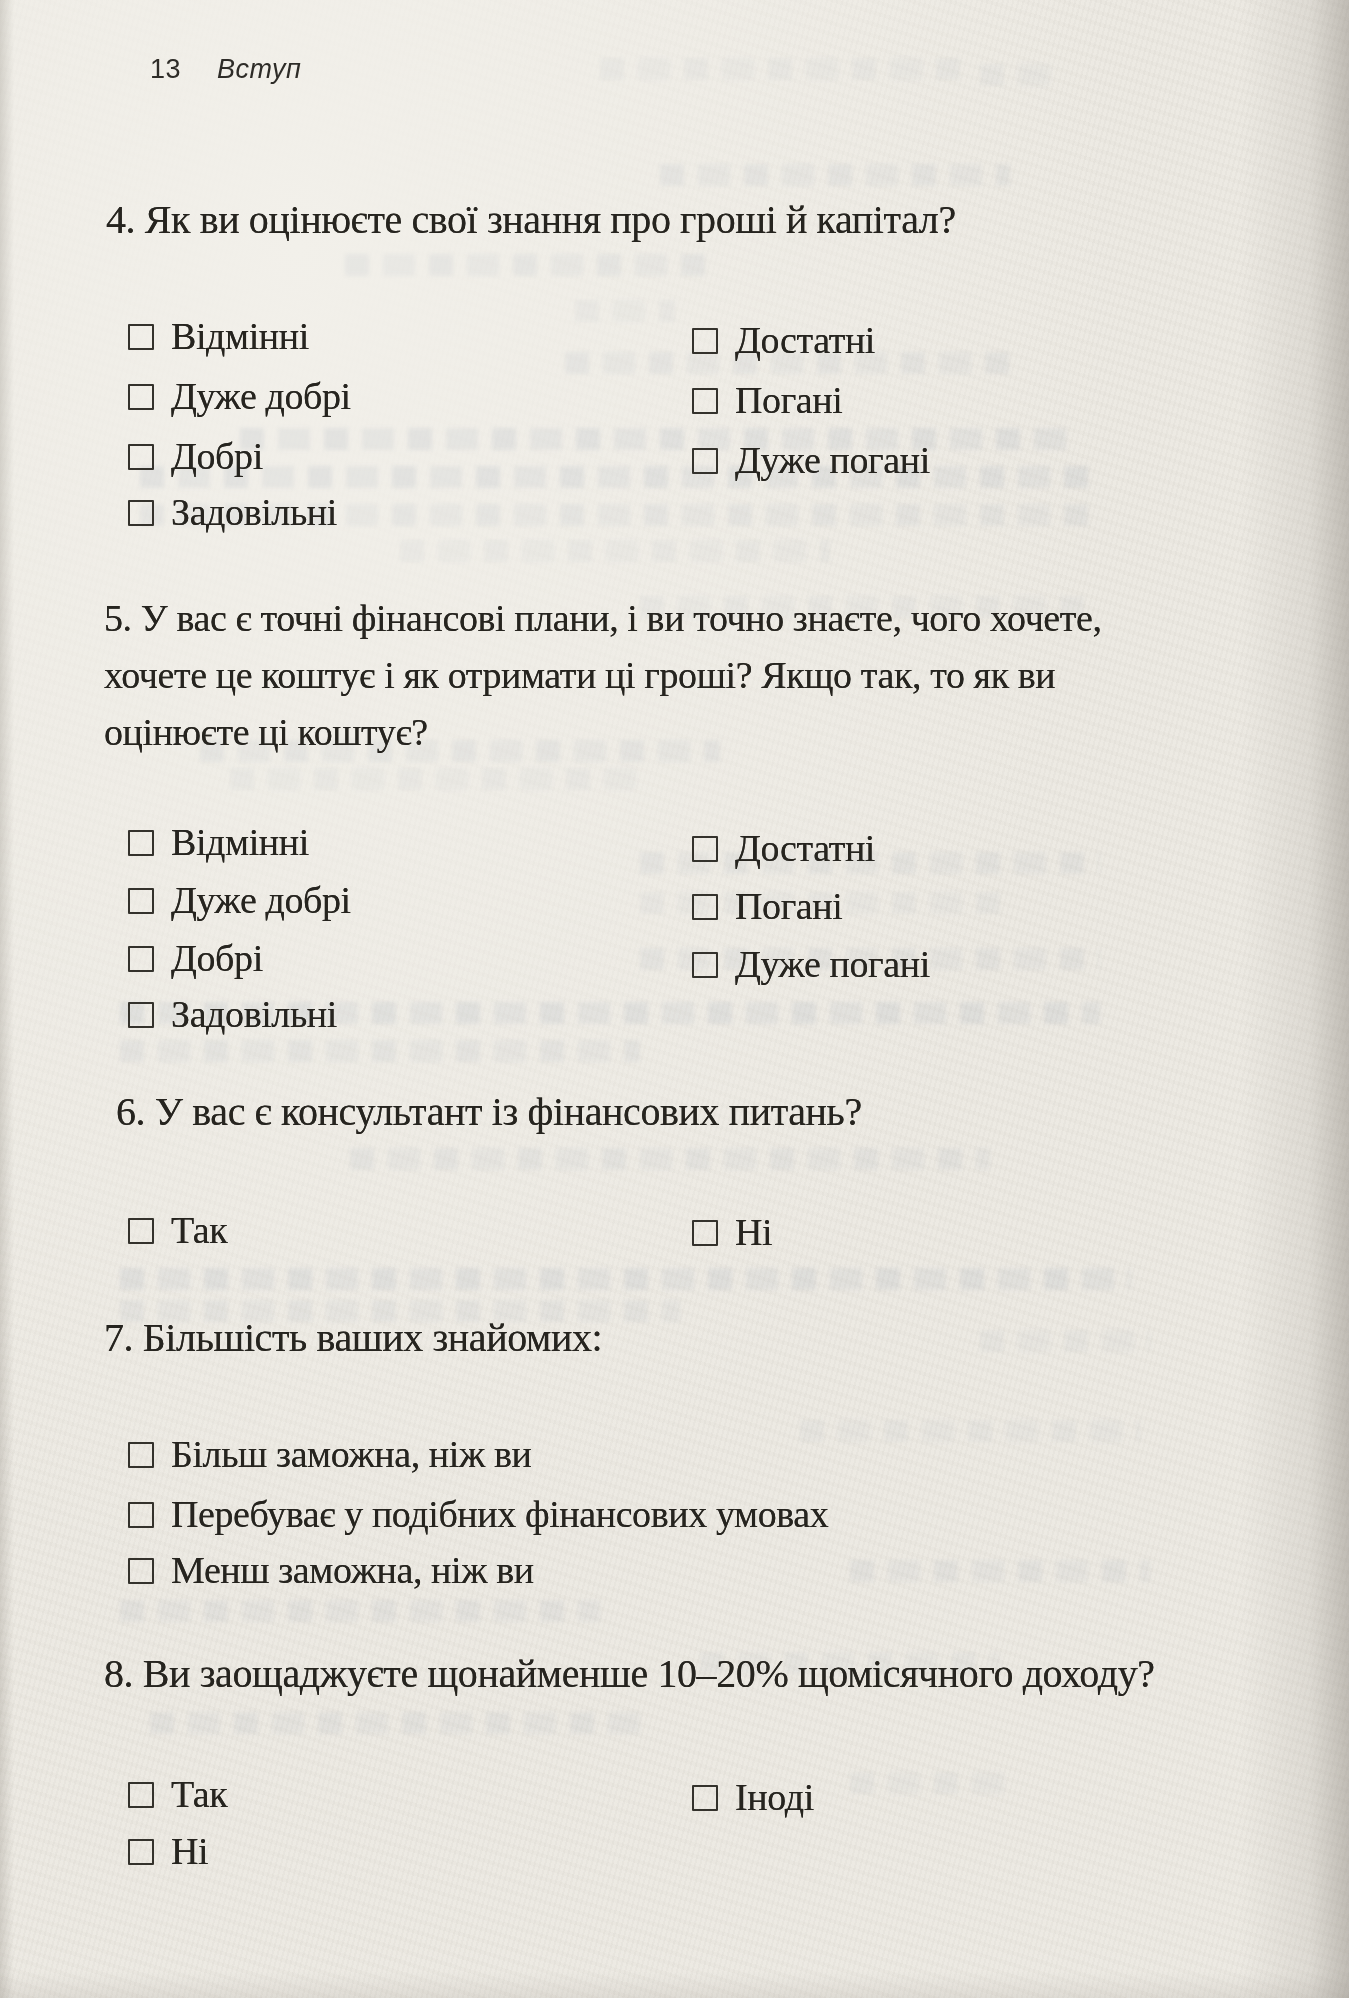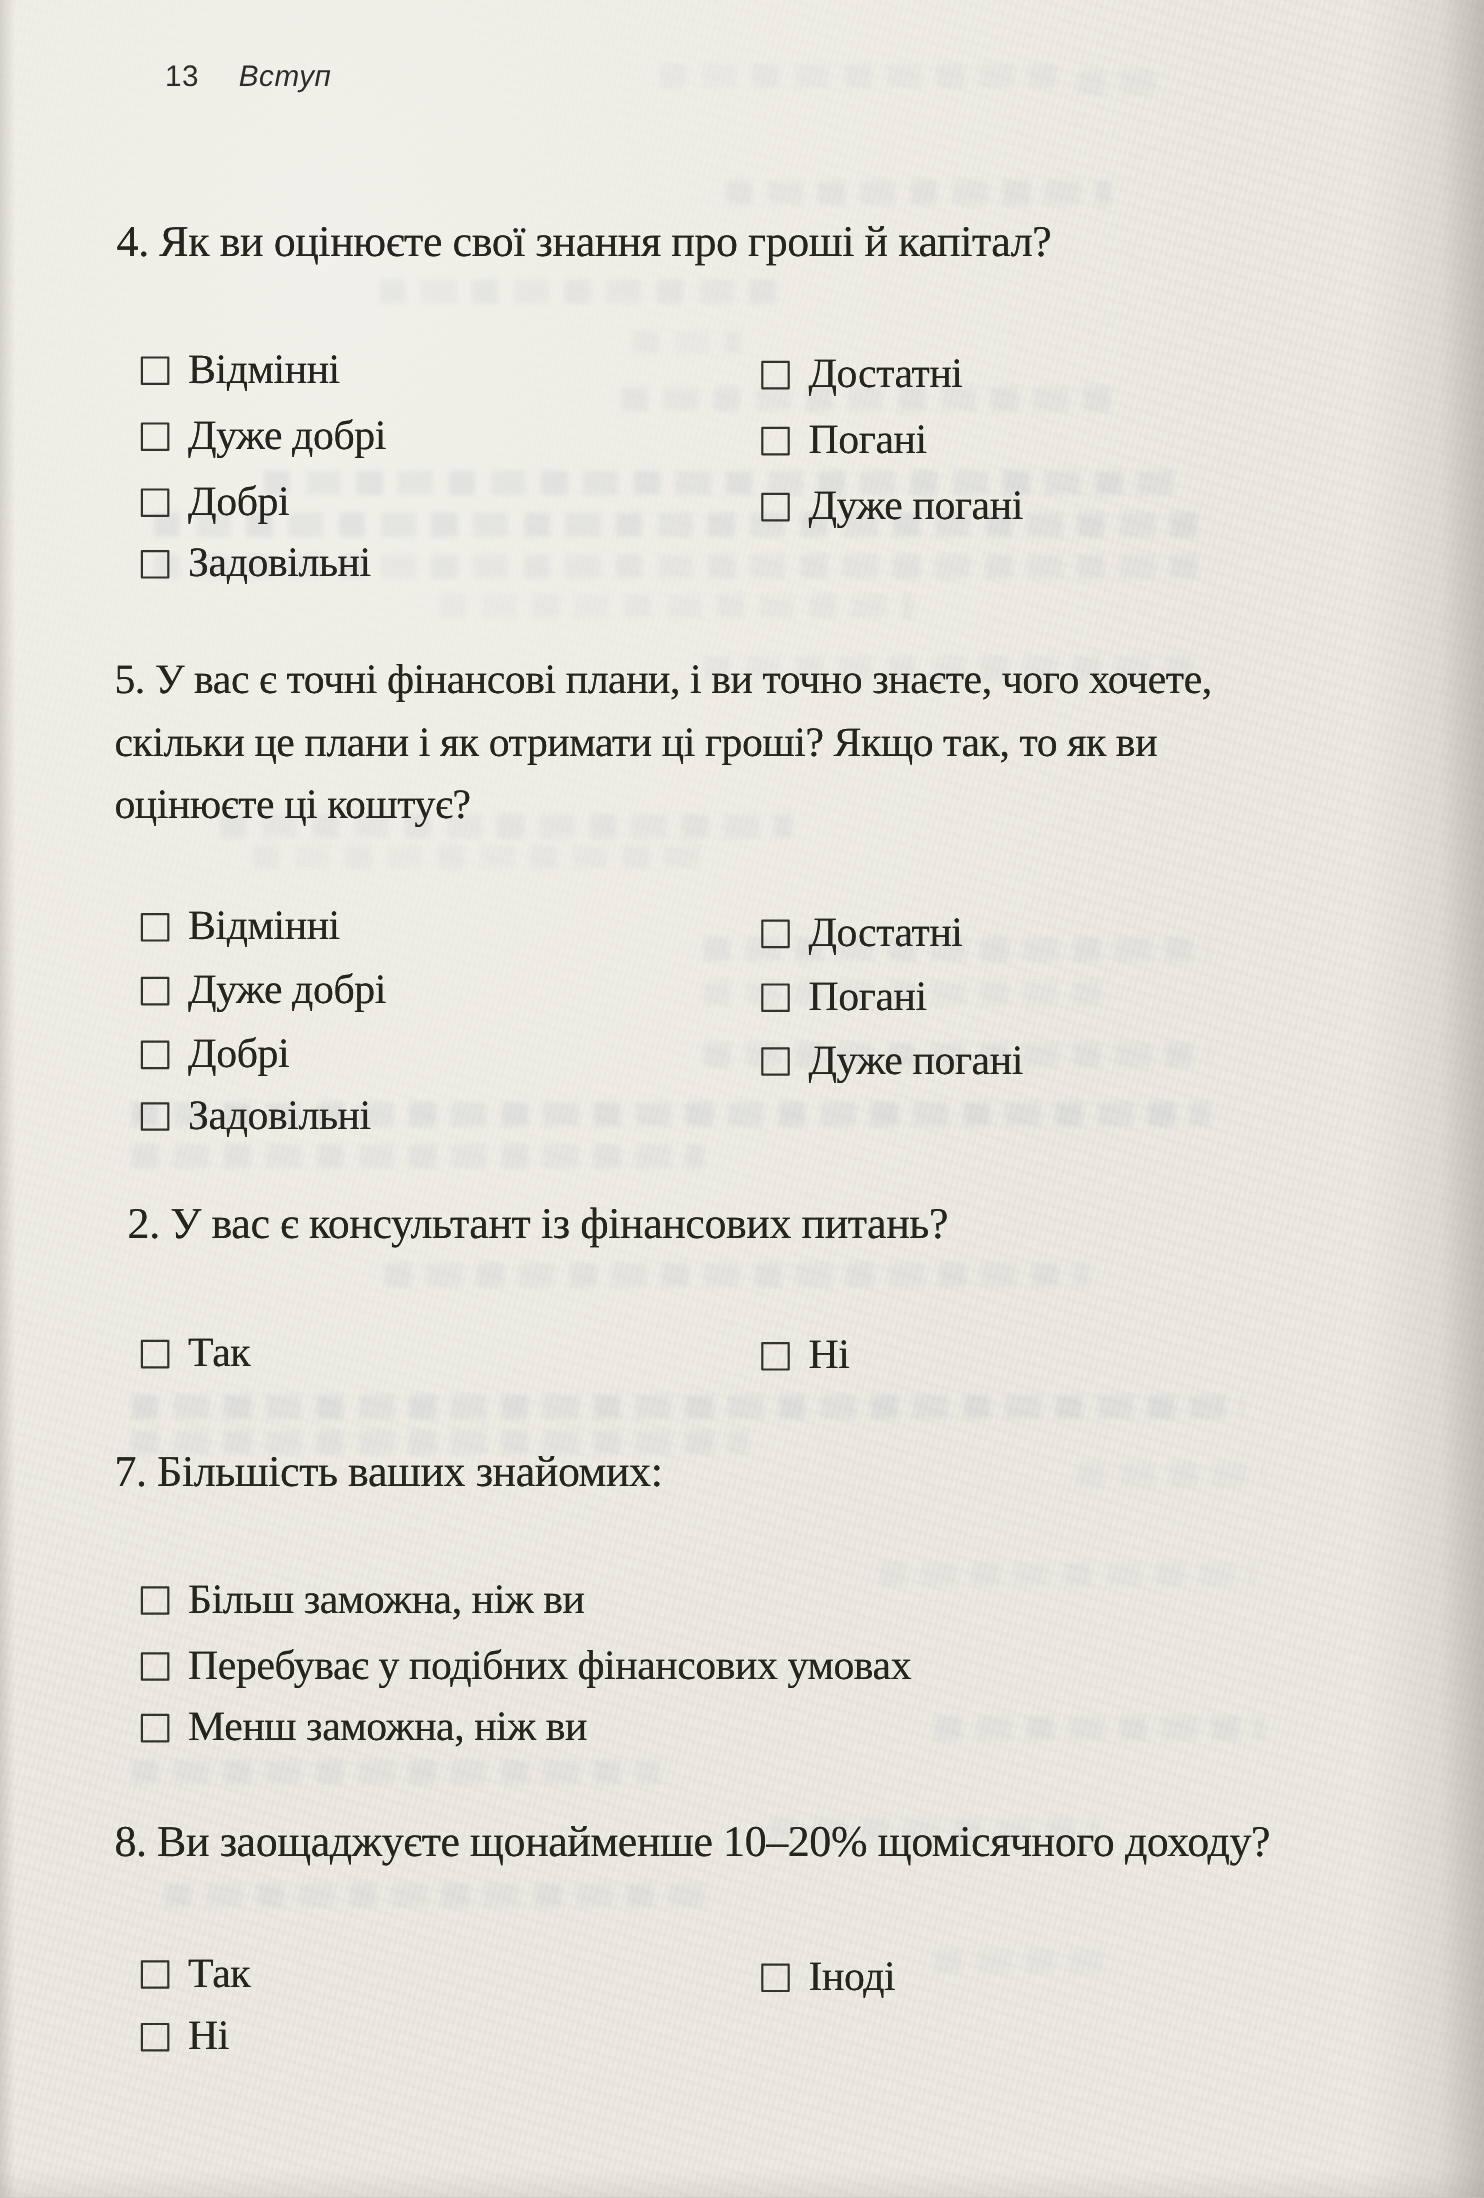--- a/index.html
+++ b/index.html
@@ -132,7 +132,7 @@
 
   <div class="qml" style="top:590px">
     <div>5. У вас є точні фінансові плани, і ви точно знаєте, чого хочете,</div>
-    <div>скільки це плани і як отримати ці гроші? Якщо так, то як ви</div>
+    <div>хочете це коштує і як отримати ці гроші? Якщо так, то як ви</div>
     <div>оцінюєте ці коштує?</div>
   </div>
 

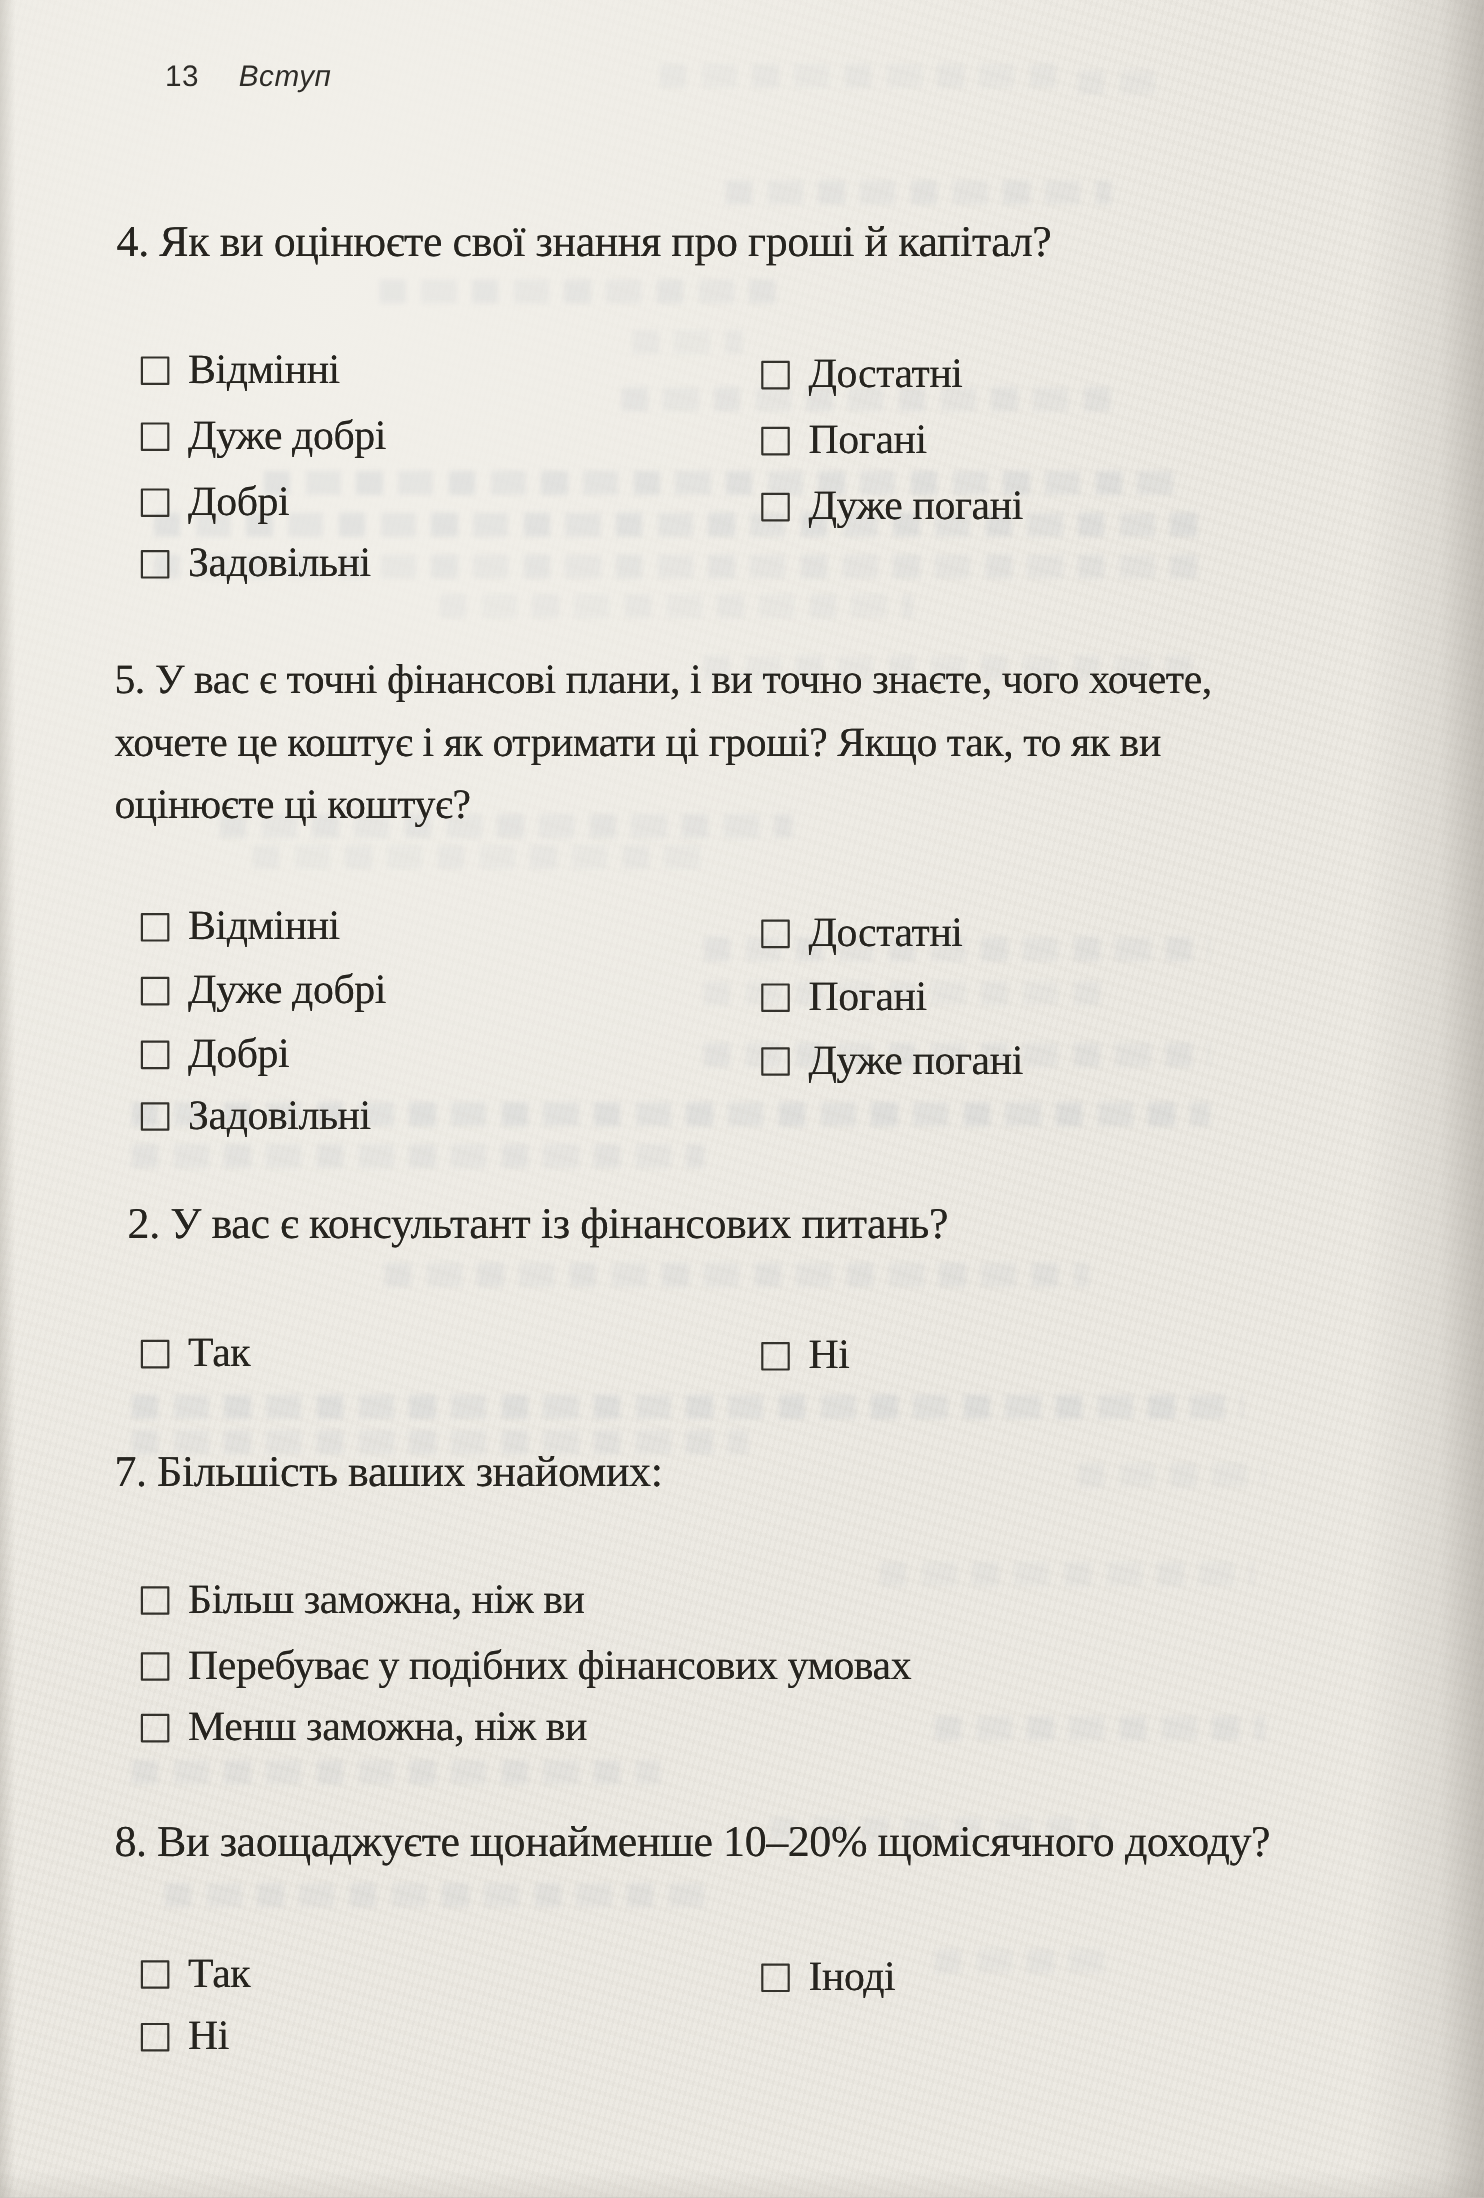--- a/index.html
+++ b/index.html
@@ -165,7 +165,7 @@
     <span>Дуже погані</span>
   </div>
 
-  <div class="q" style="left:116px;top:1088px">2. У вас є консультант із фінансових питань?</div>
+  <div class="q" style="left:116px;top:1088px">6. У вас є консультант із фінансових питань?</div>
 
   <div class="opt" style="left:128px;top:1208px">
     <span class="box"></span>

